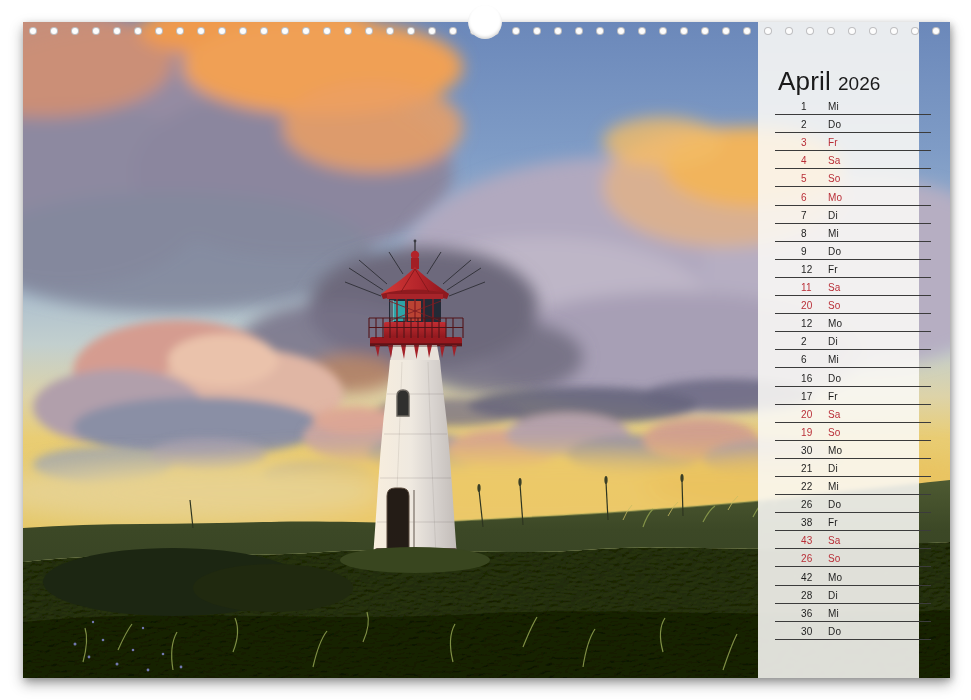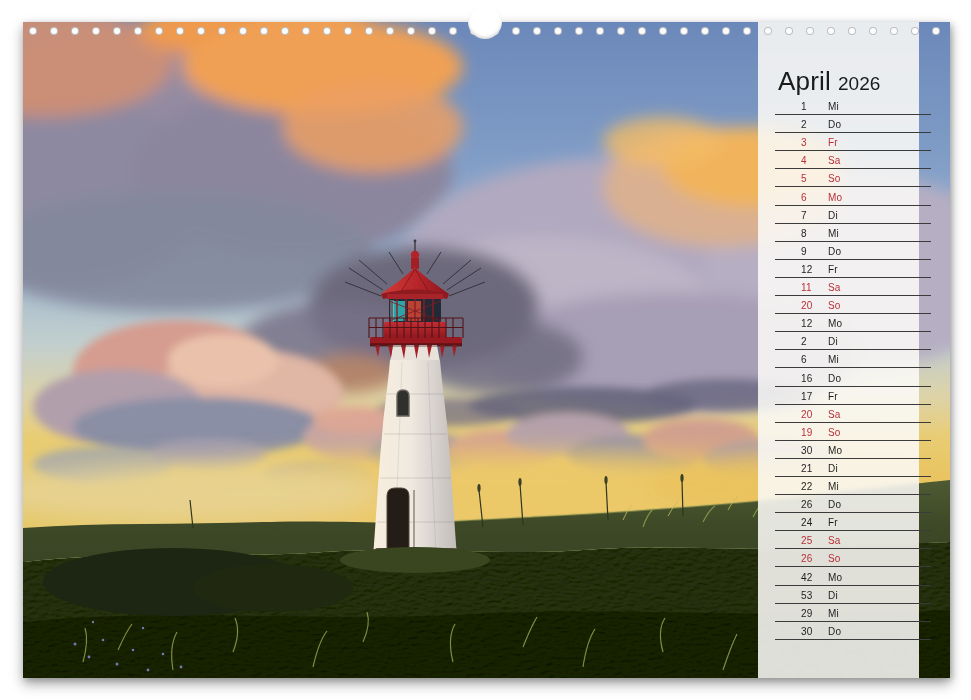--- a/index.html
+++ b/index.html
@@ -400,7 +400,7 @@
         </div>
         <div class="day-row">
           <span class="abbr">Fr</span>
-          <span class="num">24</span>
+          <span class="num">38</span>
         </div>
         <div class="day-row red">
           <span class="abbr">Sa</span>

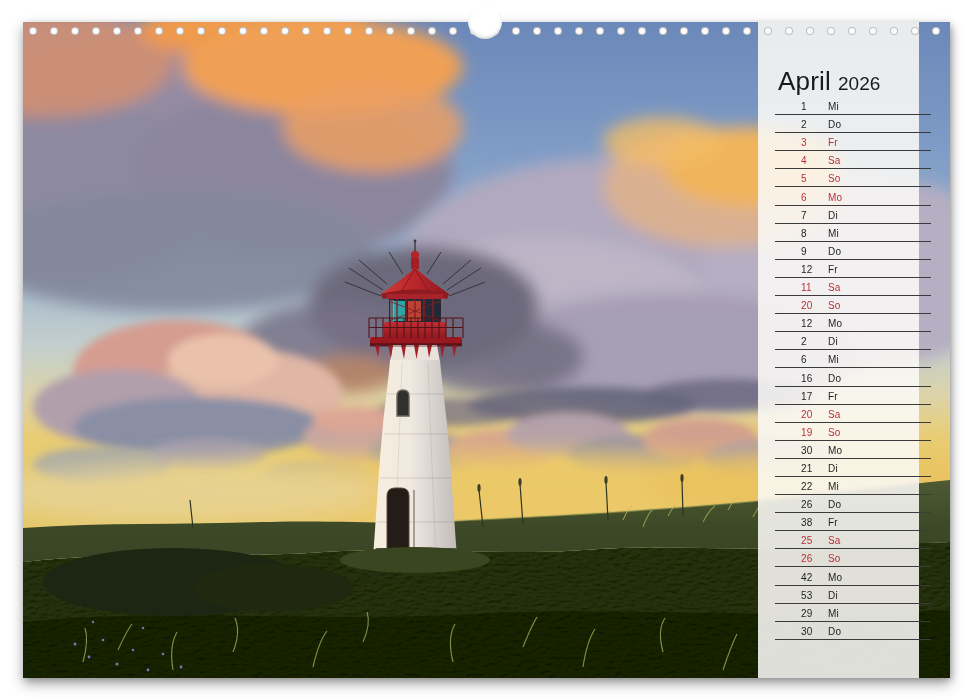--- a/index.html
+++ b/index.html
@@ -404,7 +404,7 @@
         </div>
         <div class="day-row red">
           <span class="abbr">Sa</span>
-          <span class="num">25</span>
+          <span class="num">43</span>
         </div>
         <div class="day-row red">
           <span class="abbr">So</span>

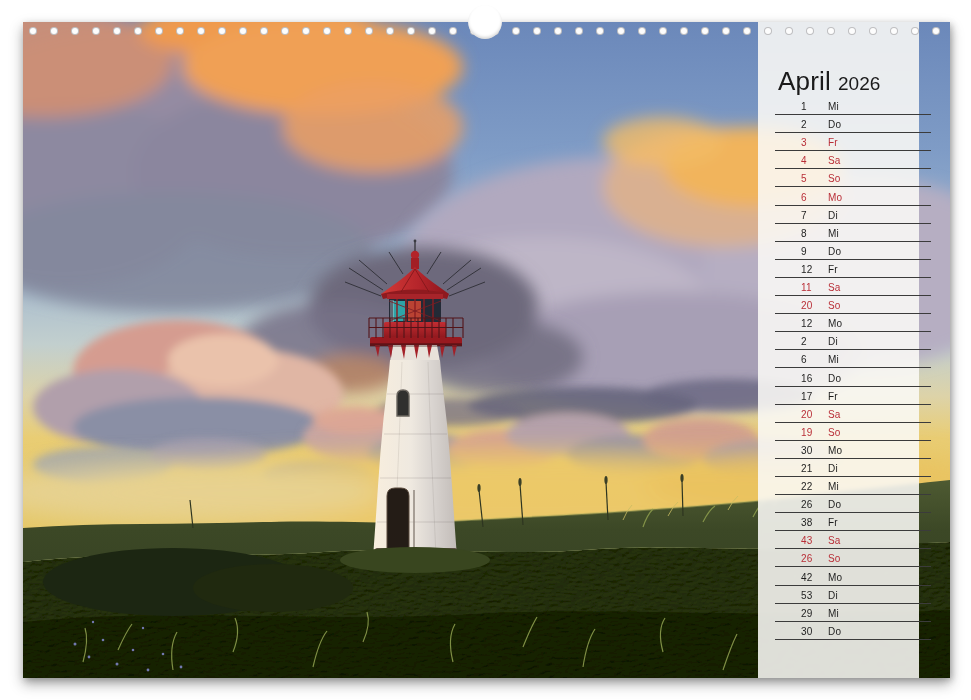--- a/index.html
+++ b/index.html
@@ -416,7 +416,7 @@
         </div>
         <div class="day-row">
           <span class="abbr">Di</span>
-          <span class="num">53</span>
+          <span class="num">28</span>
         </div>
         <div class="day-row">
           <span class="abbr">Mi</span>

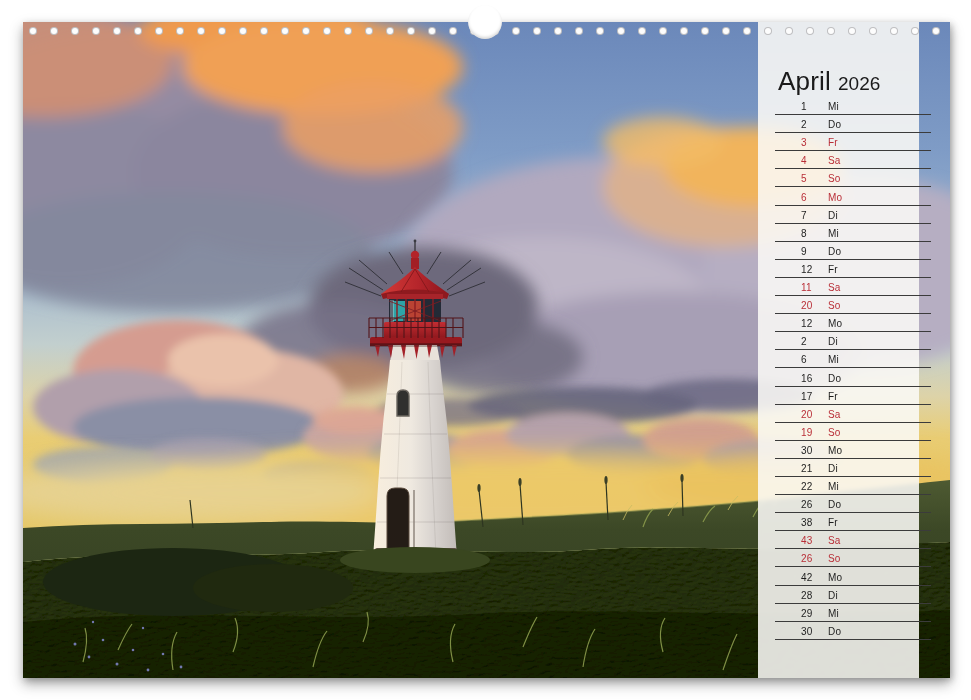--- a/index.html
+++ b/index.html
@@ -420,7 +420,7 @@
         </div>
         <div class="day-row">
           <span class="abbr">Mi</span>
-          <span class="num">29</span>
+          <span class="num">36</span>
         </div>
         <div class="day-row">
           <span class="abbr">Do</span>

